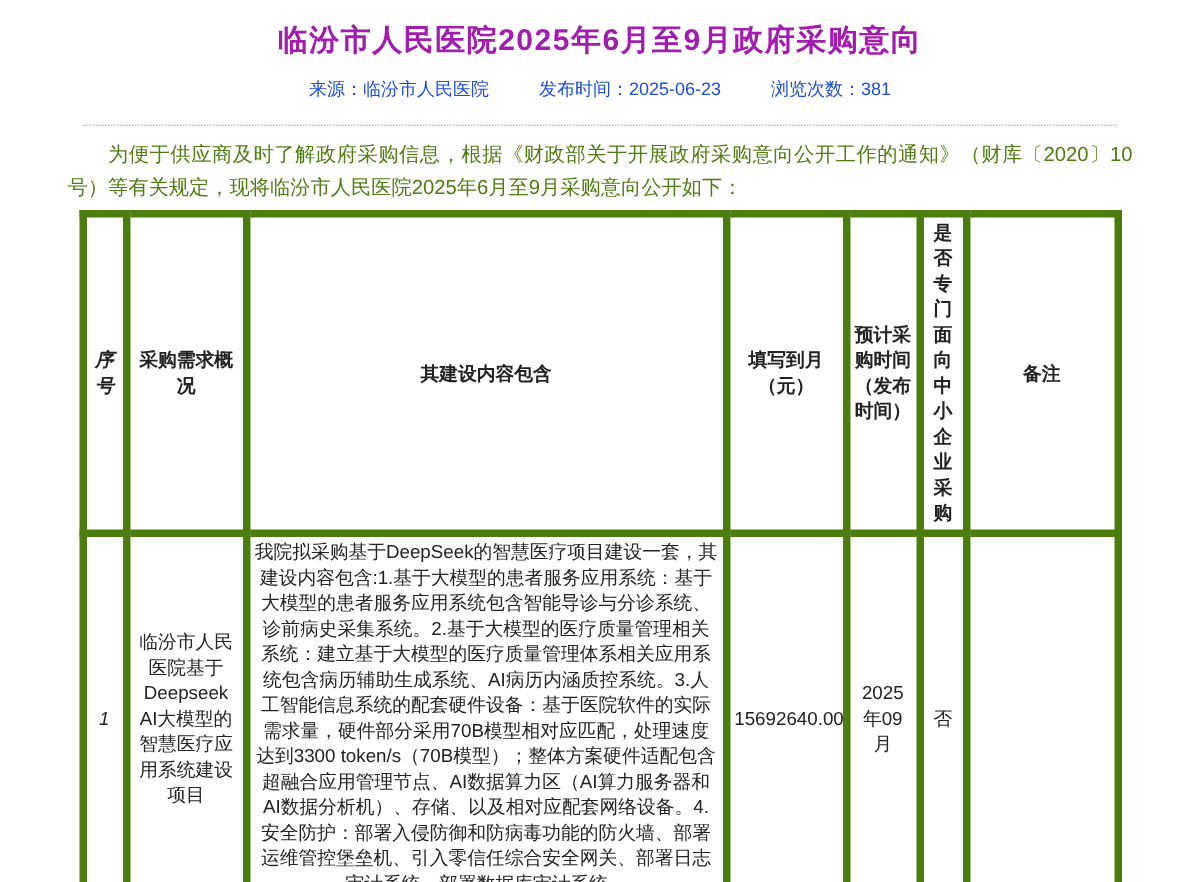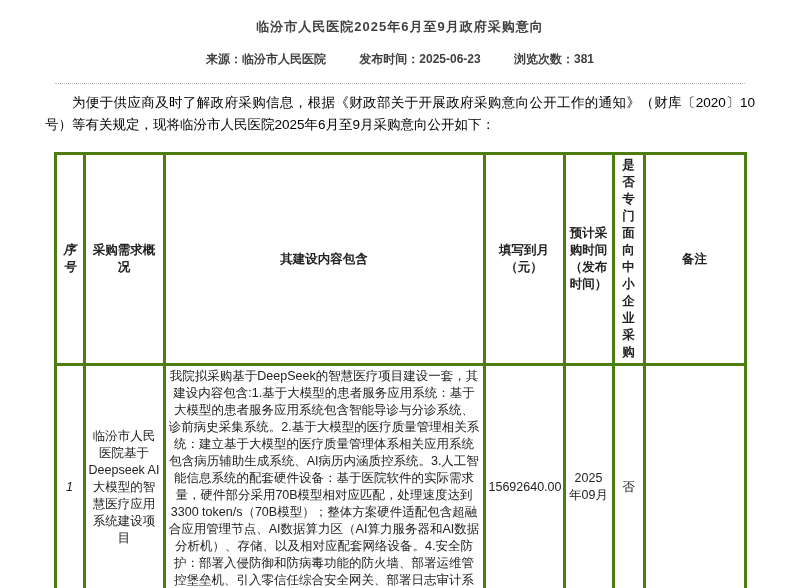--- a/index.html
+++ b/index.html
@@ -10,7 +10,7 @@
   }
   .doc-title {
     margin:16px 40px 0; text-align:center;
-    font-size:13px; font-weight:bold; color:#404040;
+    font-size:20px; font-weight:bold; color:#a21caf;
     letter-spacing:1px; line-height:22px;
   }
   .meta {

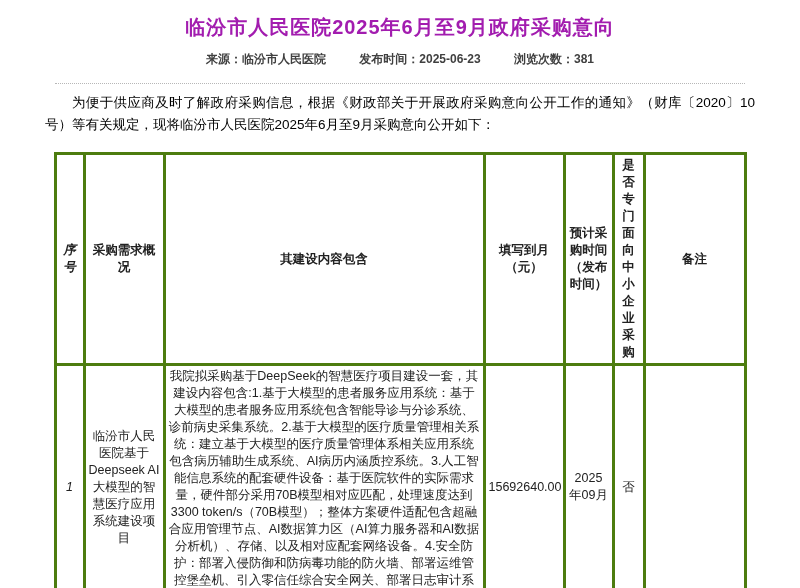--- a/index.html
+++ b/index.html
@@ -15,7 +15,7 @@
   }
   .meta {
     margin-top:13px; text-align:center;
-    font-size:12px; color:#404040;font-weight:bold;
+    font-size:12px; color:#1d4ed8;
   }
   .meta .group { display:inline-block; margin:0 15px; }
   .divider {

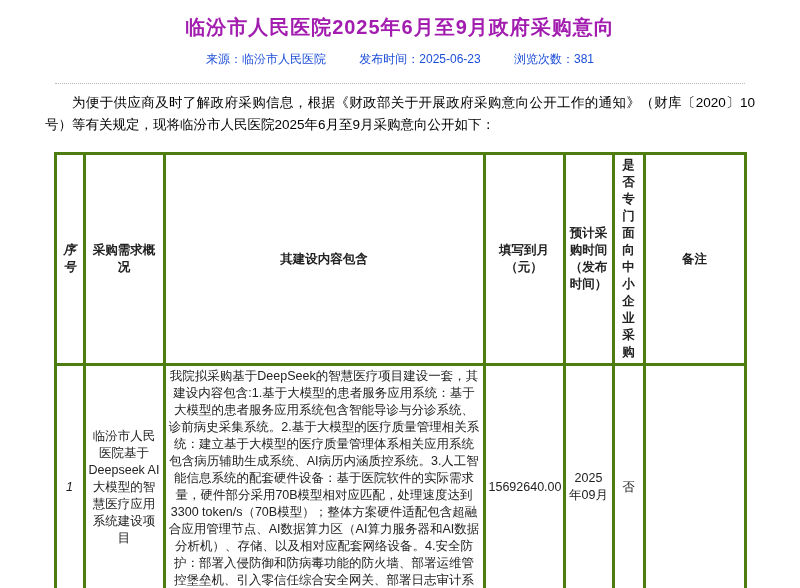--- a/index.html
+++ b/index.html
@@ -23,8 +23,8 @@
     border-top:1px dotted #b7b7b7;
   }
   .intro {
-    margin:8px 45px 16px; font-size:13.5px; line-height:22px;
-    text-indent:2em; text-align:justify; color:#000000;
+    margin:8px 45px 4px; font-size:13.5px; line-height:22px;
+    text-indent:2em; text-align:justify; color:#4d7c0f;
   }
   table.pi {
     margin:3px auto 0; width:690px;

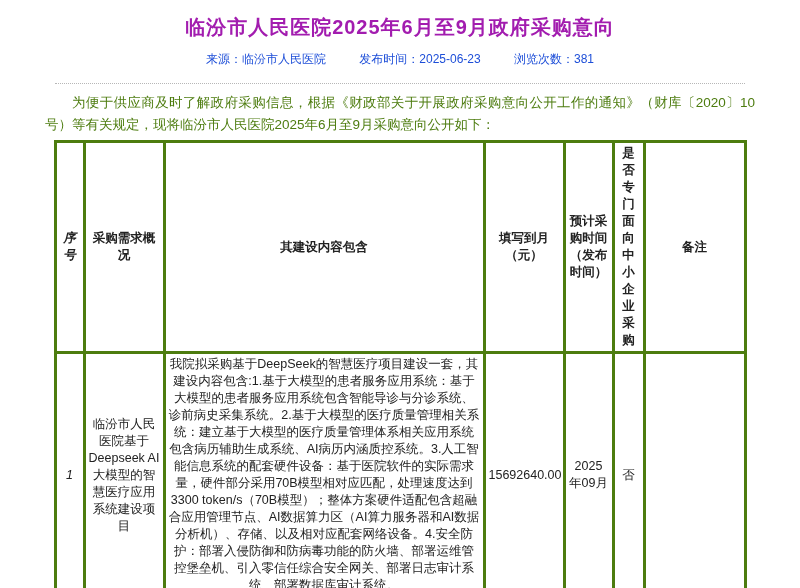--- a/index.html
+++ b/index.html
@@ -31,7 +31,7 @@
     border-collapse:collapse; table-layout:fixed;
   }
   table.pi th, table.pi td {
-    border:3px solid #4d7c0f; font-size:12.5px; color:#222;
+    border:5px solid #4d7c0f; font-size:12.5px; color:#222;
     text-align:center; vertical-align:middle;
     padding:2px 3px; font-weight:normal; word-break:normal;
     line-height:17px;

